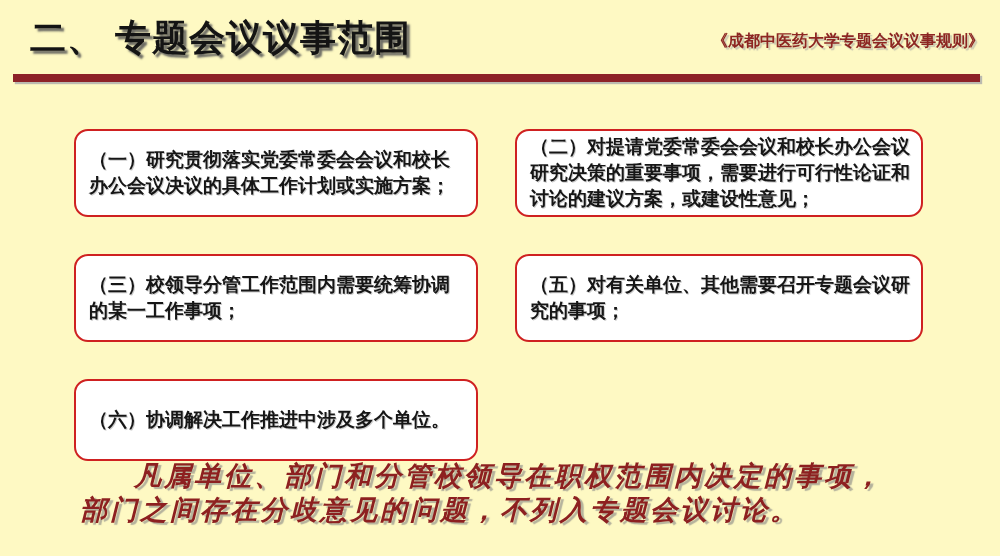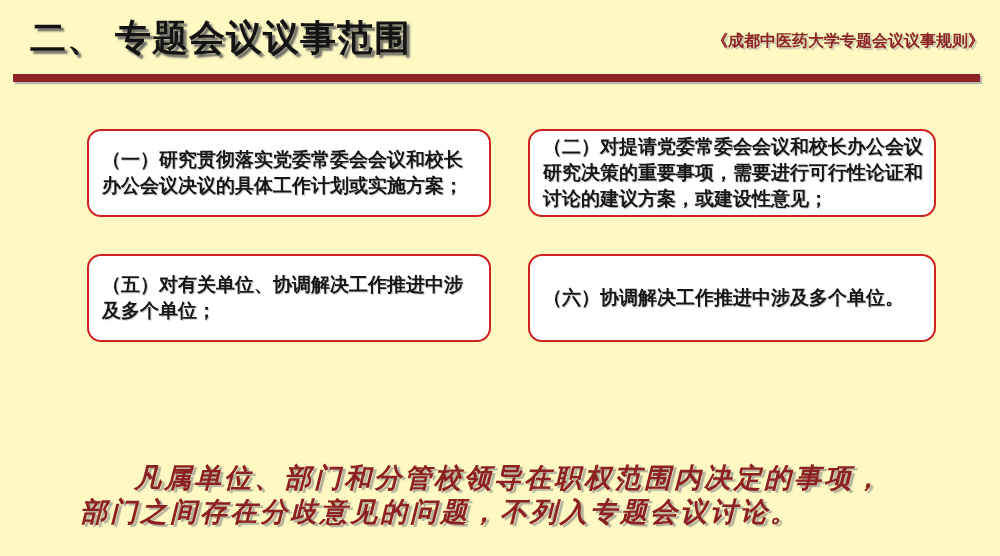--- a/index.html
+++ b/index.html
@@ -28,7 +28,7 @@
     box-shadow:2px 2px 1px rgba(170,170,170,0.8);
   }
   .grid{
-    position:absolute;left:87px;top:129px;
+    position:absolute;left:74px;top:129px;
     display:grid;
     grid-template-columns:404px 408px;
     grid-template-rows:88px 88px 82px;

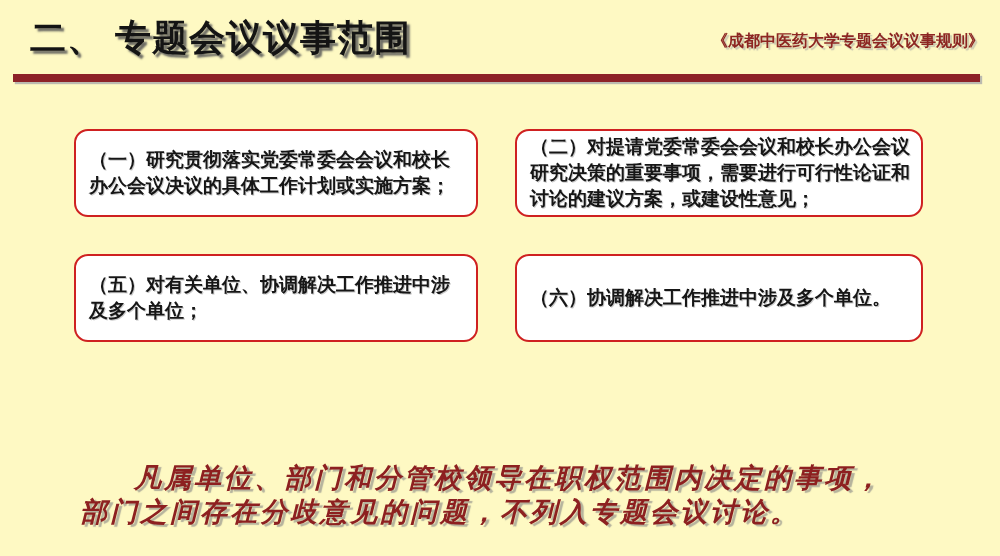--- a/index.html
+++ b/index.html
@@ -78,6 +78,9 @@
       <p>（二）对提请党委常委会会议和校长办公会议研究决策的重要事项，需要进行可行性论证和讨论的建议方案，或建设性意见；</p>
     </div>
     <div class="box">
+      <p>（三）校领导分管工作范围内需要统筹协调的某一工作事项；</p>
+    </div>
+    <div class="box">
       <p>（五）对有关单位、协调解决工作推进中涉及多个单位；</p>
     </div>
     <div class="box">

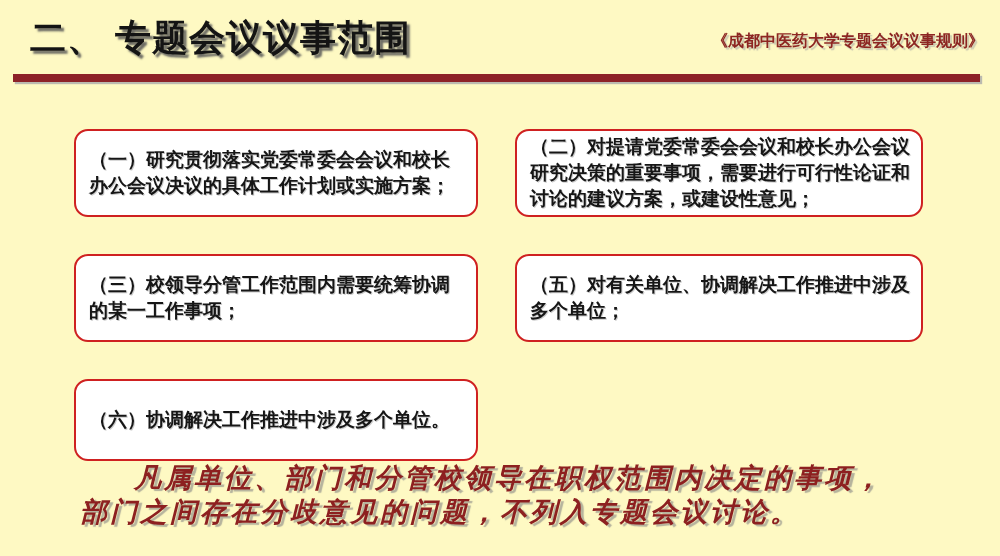--- a/index.html
+++ b/index.html
@@ -81,7 +81,7 @@
       <p>（三）校领导分管工作范围内需要统筹协调的某一工作事项；</p>
     </div>
     <div class="box">
-      <p>（五）对有关单位、协调解决工作推进中涉及多个单位；</p>
+      <p>（五）对有关单位、其他需要召开专题会议研究的事项；</p>
     </div>
     <div class="box">
       <p>（六）协调解决工作推进中涉及多个单位。</p>

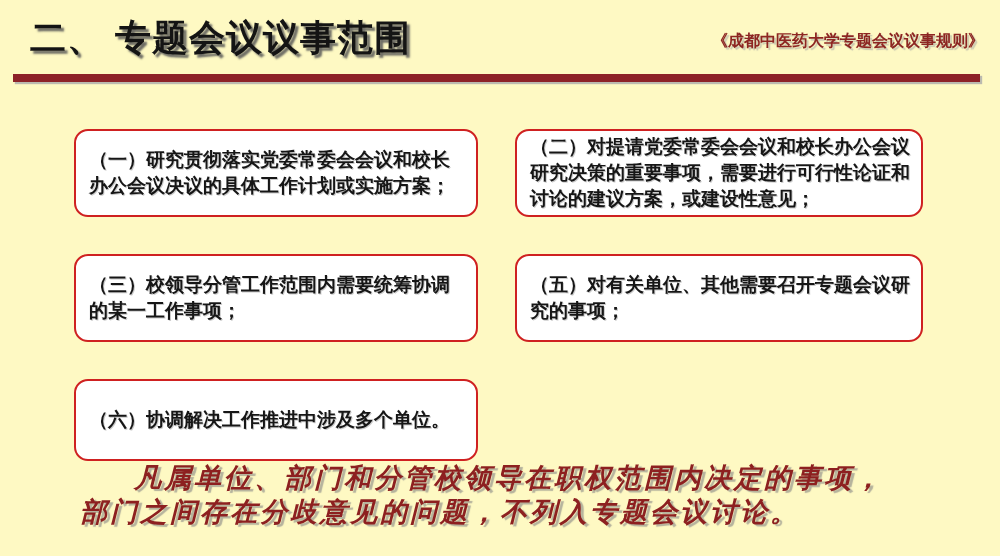--- a/index.html
+++ b/index.html
@@ -50,7 +50,7 @@
   }
   .footer{
     position:absolute;left:80px;top:461px;width:850px;
-    font-family:Liberation Sans, sans-serif;
+    font-family:Liberation Mono, monospace;
     font-style:italic;font-weight:bold;
     color:#8d2020;
     font-size:27px;line-height:34px;

